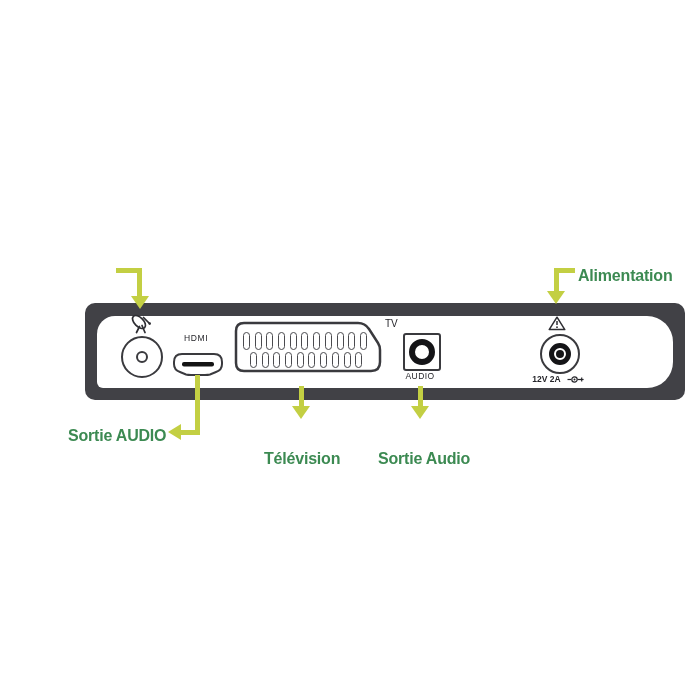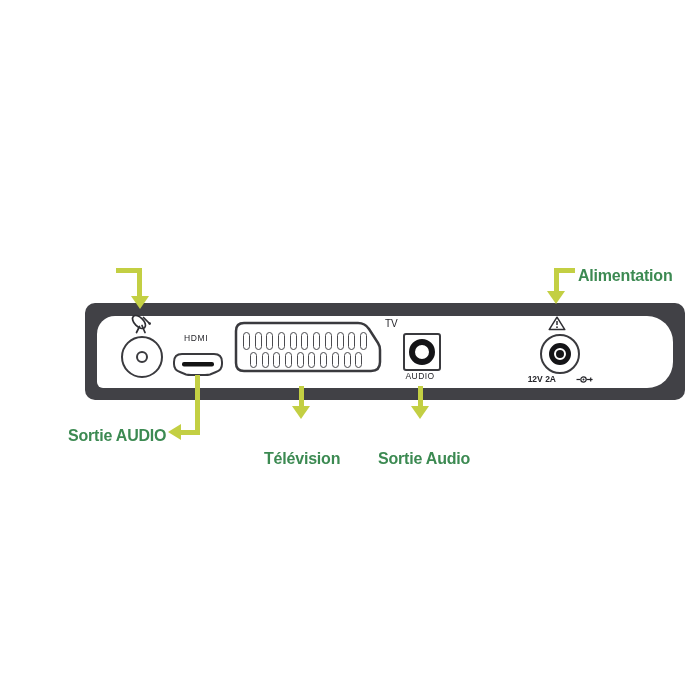--- a/index.html
+++ b/index.html
@@ -53,7 +53,7 @@
   .power-ring{width:12px;height:12px;border:5px solid #141417;border-radius:50%;display:flex;align-items:center;justify-content:center;background:#fff;}
   .power-dot{width:8px;height:8px;border-radius:50%;background:#141417;}
   .power-caption{
-    position:absolute;left:523px;top:374px;width:70px;display:flex;align-items:center;justify-content:flex-end;gap:20px;
+    position:absolute;left:523px;top:374px;width:70px;display:flex;align-items:center;justify-content:center;gap:6px;
   }
   .power-caption span{font-size:8.5px;font-weight:bold;color:#26262b;white-space:nowrap;}
   

